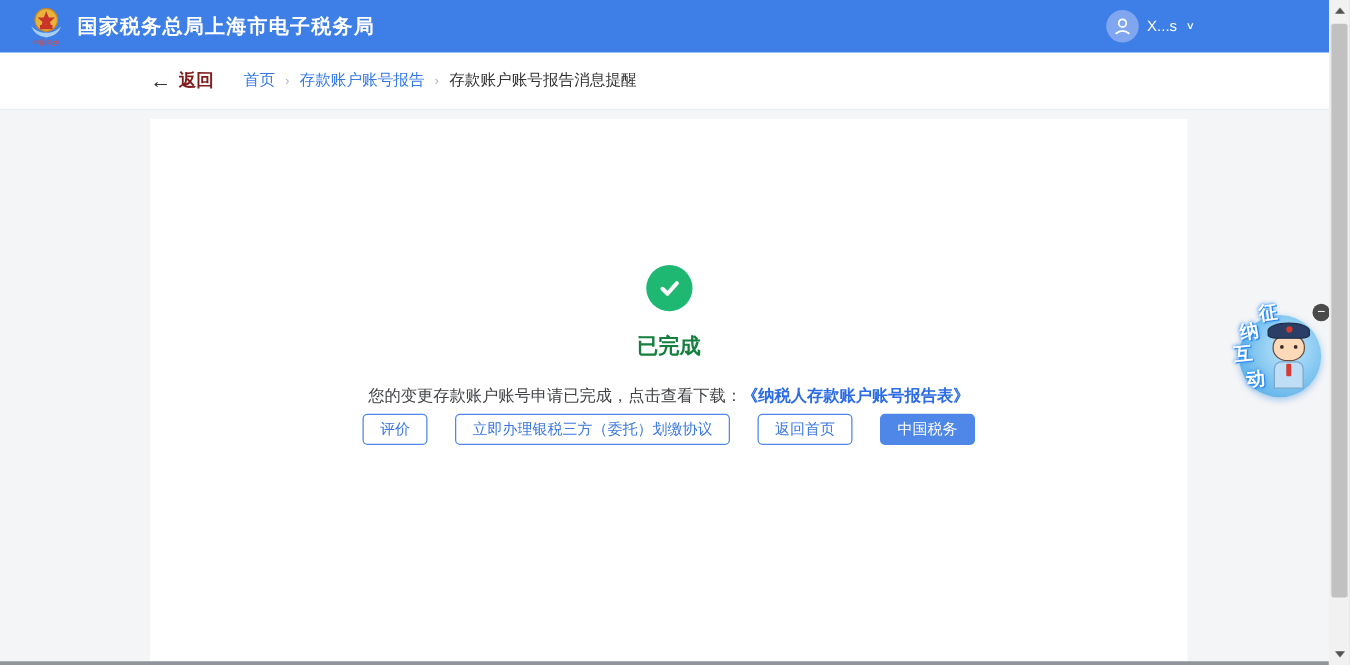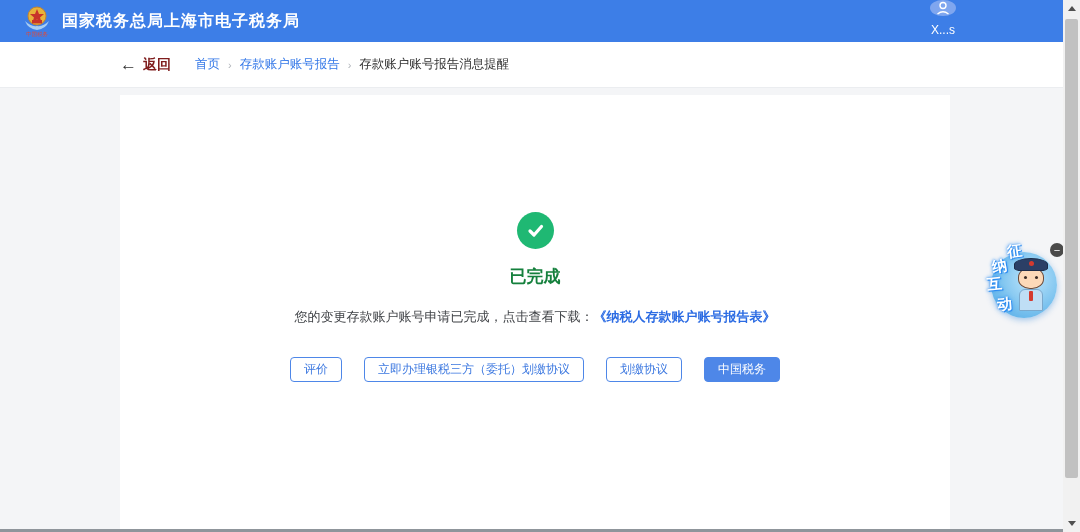--- a/index.html
+++ b/index.html
@@ -12,7 +12,7 @@
   .header-left { display:flex; align-items:center; gap:10px; }
   .logo { width:30px; height:32px; display:block; }
   .header-title { color:#ffffff; font-size:16px; font-weight:bold; letter-spacing:1px; }
-  .header-right { display:flex; align-items:center; gap:7px; margin-right:110px;flex-direction:column; }
+  .header-right { display:flex; align-items:center; gap:7px; margin-right:110px; }
   .avatar { width:26px; height:26px; border-radius:50%; background:#7fa6ef;
     display:flex; align-items:center; justify-content:center; }
   .user-name { color:#ffffff; font-size:12px; }

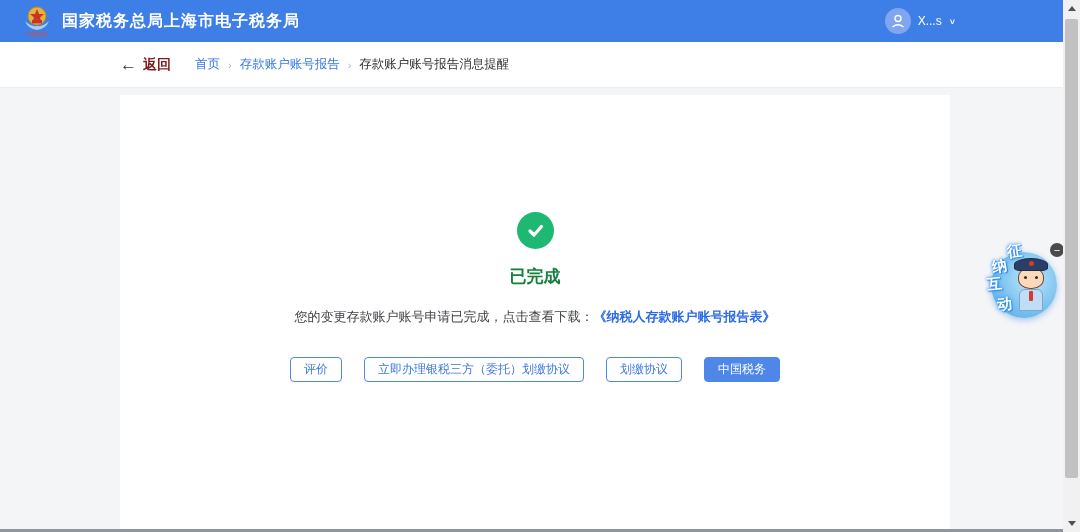--- a/index.html
+++ b/index.html
@@ -39,7 +39,7 @@
   .status-title { margin-top:16px; font-size:17px; font-weight:bold; color:#15803d; }
   .message { margin-top:20px; font-size:13px; color:#404347; }
   .download-link { color:#2b6be3; font-weight:bold; cursor:pointer; }
-  .btn-row { margin-top:31px; display:flex; align-items:center; gap:22px; }
+  .btn-row { margin-top:5px; display:flex; align-items:center; gap:22px; }
   .btn { height:25px; padding:0 13px; font-size:12px; border-radius:4px;
     background:#ffffff; border:1px solid #4e87e8; color:#3c78e0; cursor:pointer;
     display:flex; align-items:center; font-family:inherit; }

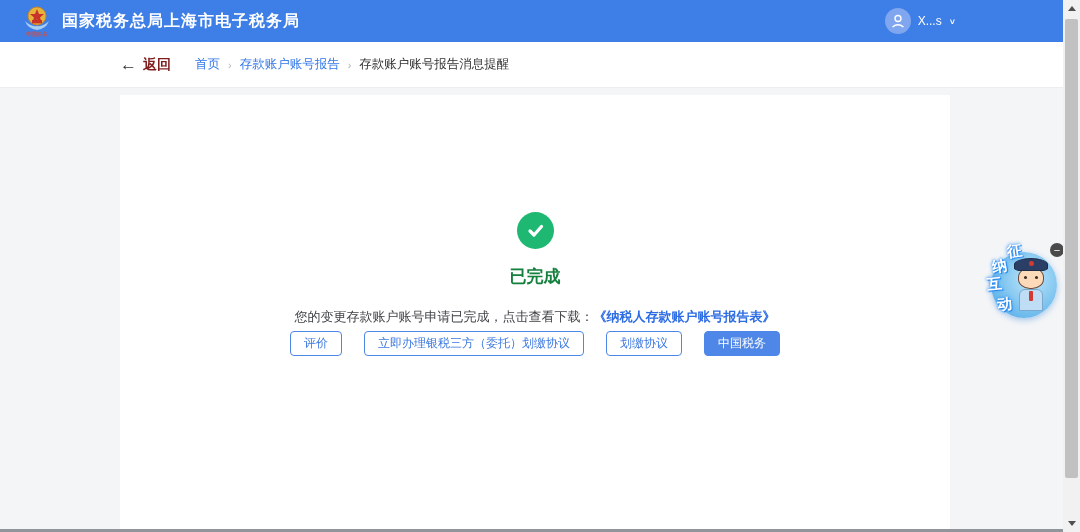--- a/index.html
+++ b/index.html
@@ -145,7 +145,7 @@
       <div class="btn-row">
         <button class="btn">评价</button>
         <button class="btn">立即办理银税三方（委托）划缴协议</button>
-        <button class="btn">划缴协议</button>
+        <button class="btn">返回首页</button>
         <button class="btn primary">中国税务</button>
       </div>
     </div>

